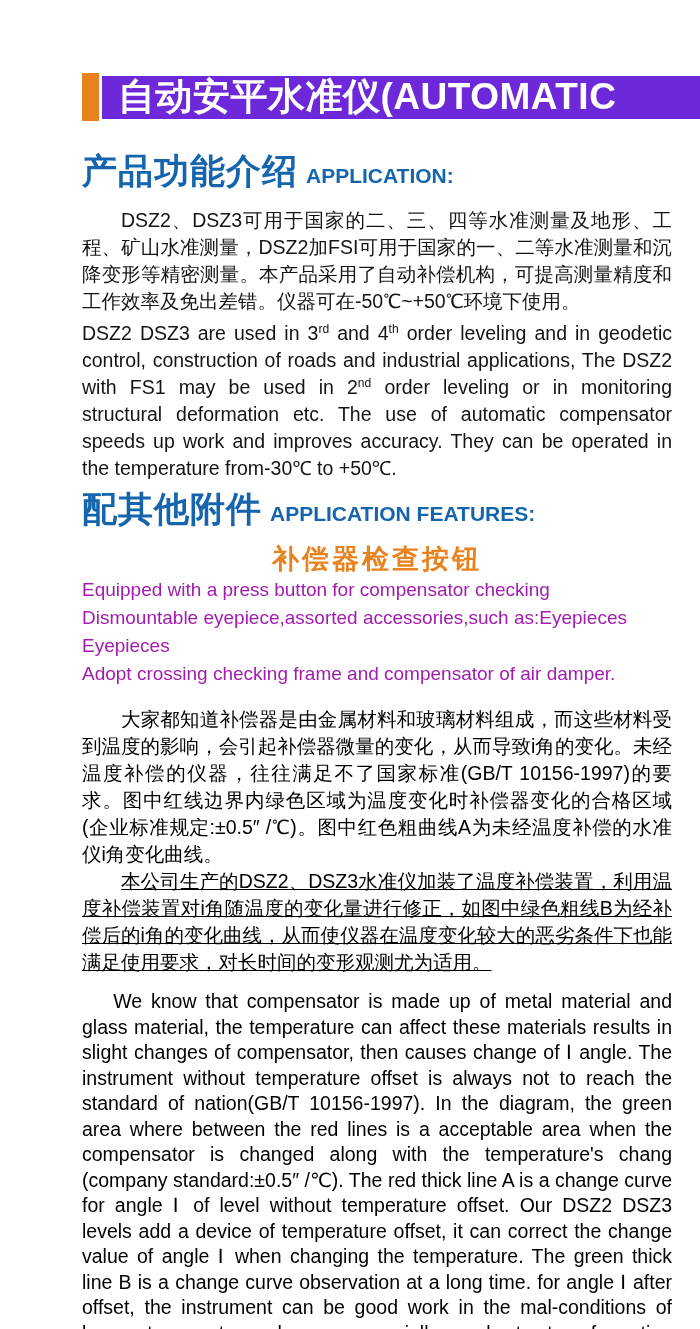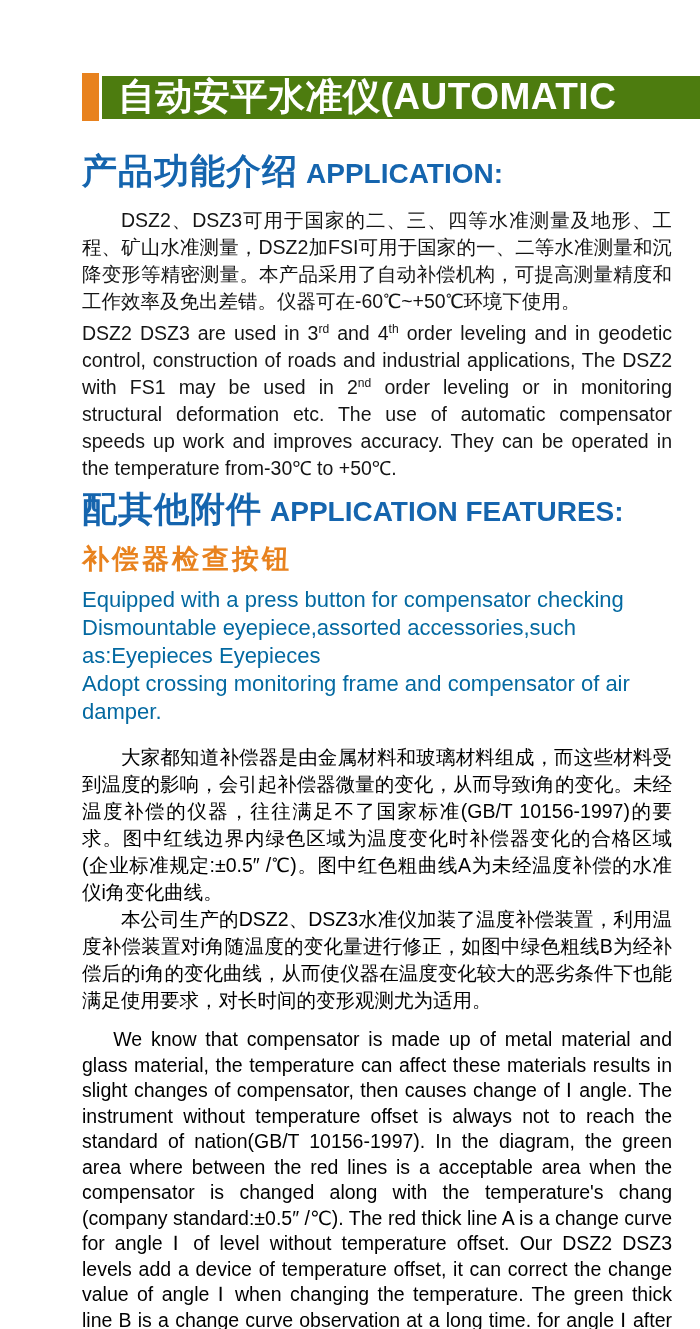--- a/index.html
+++ b/index.html
@@ -28,7 +28,7 @@
     flex: 1;
     height: 43px;
     margin-left: 3px;
-    background: #4d7c0f;
+    background: #6d28d9;
     overflow: hidden;
     display: flex;
     align-items: center;

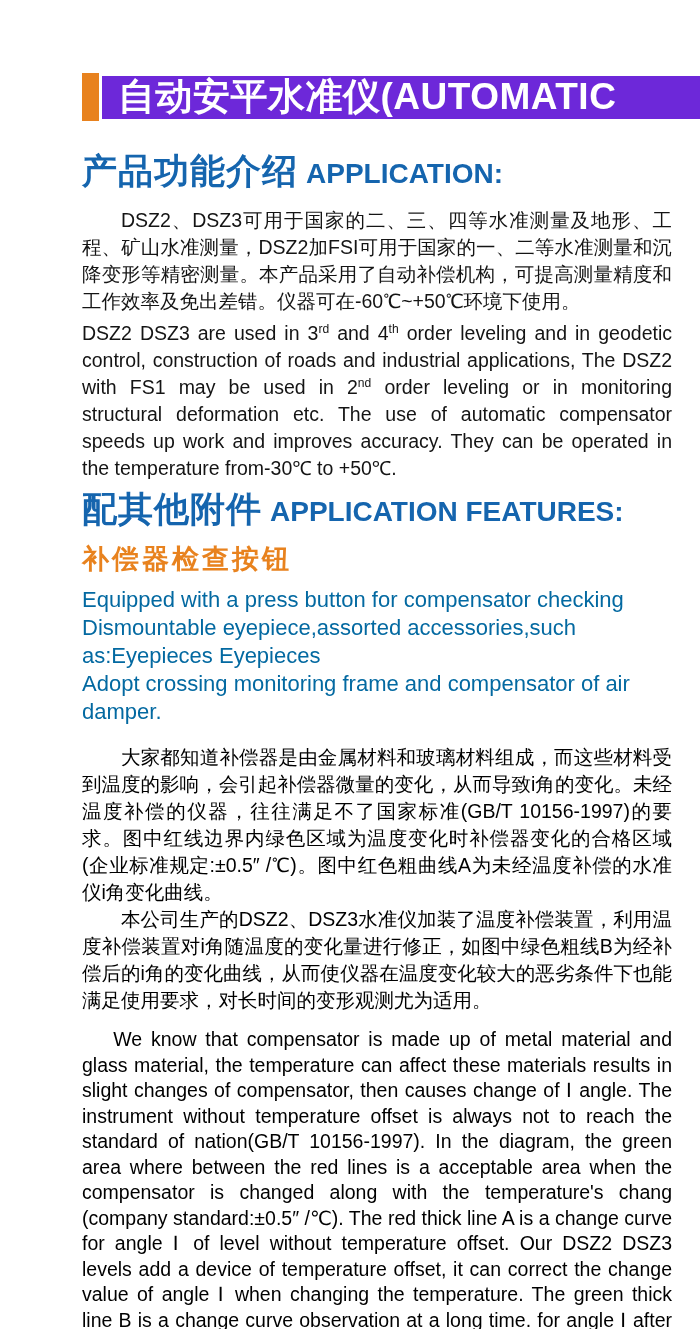--- a/index.html
+++ b/index.html
@@ -53,7 +53,7 @@
     line-height: 30px;
   }
   .section-heading .h-zh { font-size: 35px; letter-spacing: 1px; }
-  .section-heading .h-en { font-size: 28px; margin-left: 8px; margin-top: 24px; }
+  .section-heading .h-en { font-size: 21px; margin-left: 8px; margin-top: 24px; }
 
   .para {
     font-size: 19.5px;

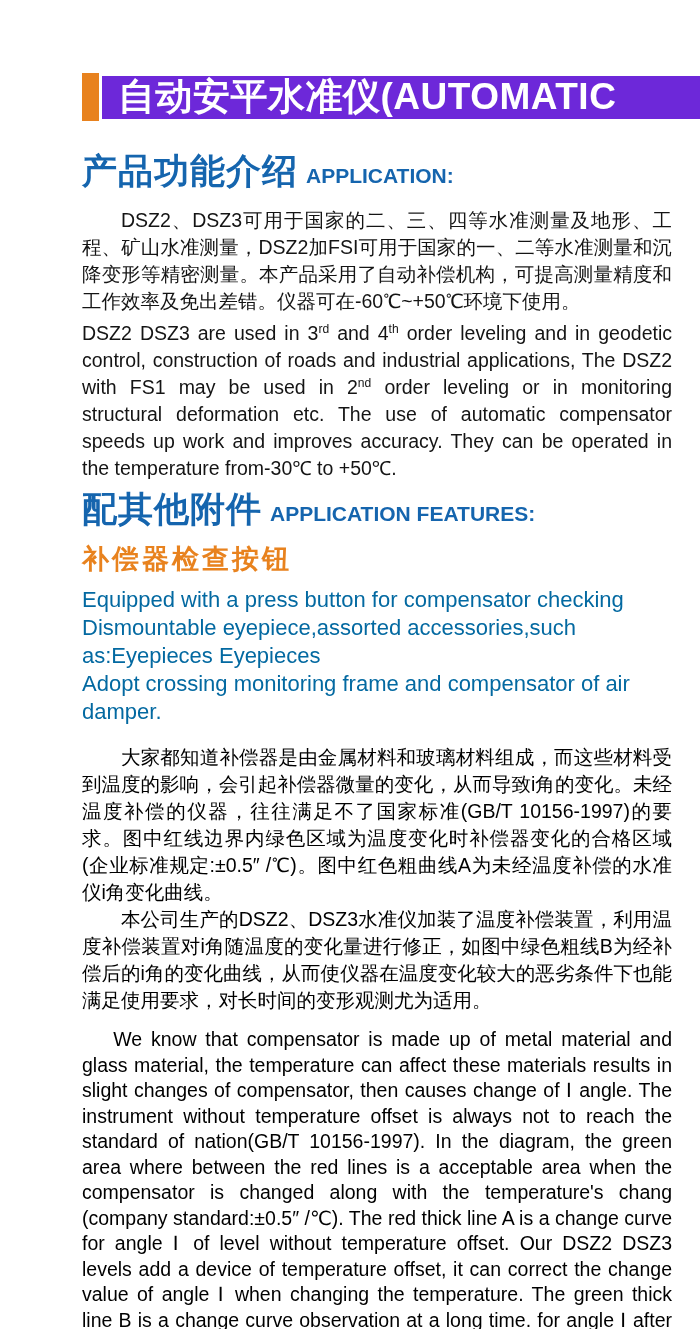--- a/index.html
+++ b/index.html
@@ -113,7 +113,7 @@
     <span class="h-zh">产品功能介绍</span><span class="h-en">APPLICATION:</span>
   </div>
 
-  <p class="para black indent cn-para-1">DSZ2、DSZ3可用于国家的二、三、四等水准测量及地形、工程、矿山水准测量，DSZ2加FSI可用于国家的一、二等水准测量和沉降变形等精密测量。本产品采用了自动补偿机构，可提高测量精度和工作效率及免出差错。仪器可在-60℃~+50℃环境下使用。</p>
+  <p class="para black indent cn-para-1">DSZ2、DSZ3可用于国家的二、三、四等水准测量及地形、工程、矿山水准测量，DSZ2加FSI可用于国家的一、二等水准测量和沉降变形等精密测量。本产品采用了自动补偿机构，可提高测量精度和工作效率及免出差错。仪器可在-50℃~+50℃环境下使用。</p>
 
   <p class="para black en-para-1"><span>DSZ2 DSZ3 are used in 3</span><sup>rd</sup><span> and 4</span><sup>th</sup><span> order leveling and in geodetic control, construction of roads and industrial applications, The DSZ2 with FS1 may be used in 2</span><sup>nd</sup><span> order leveling or in monitoring structural deformation etc. The use of automatic compensator speeds up work and improves accuracy. They can be operated in the temperature from-30℃ to +50℃.</span></p>
 

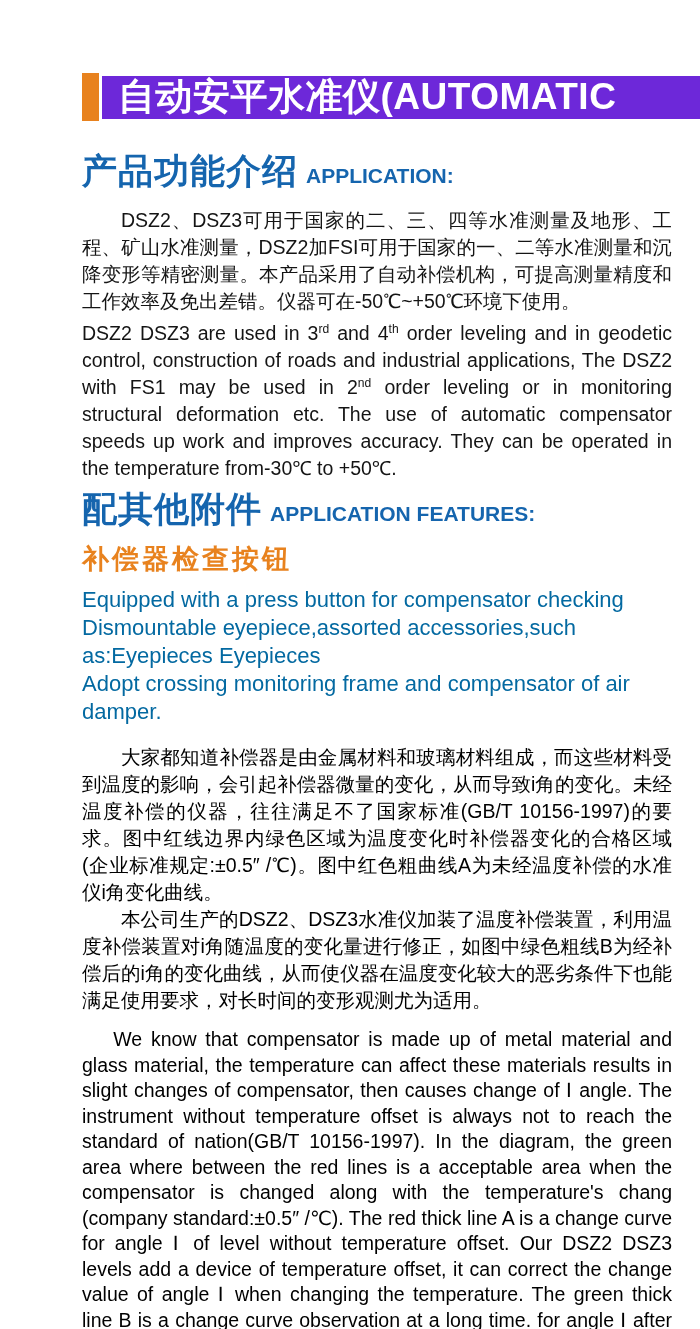--- a/index.html
+++ b/index.html
@@ -79,7 +79,7 @@
     letter-spacing: 3px;
     font-family: "DejaVu Serif", serif;
   }
-  .features-zh div { white-space: nowrap; }
+  .features-zh div { white-space: nowrap; text-align: center; }
 
   .features-en {
     margin-top: 10px;

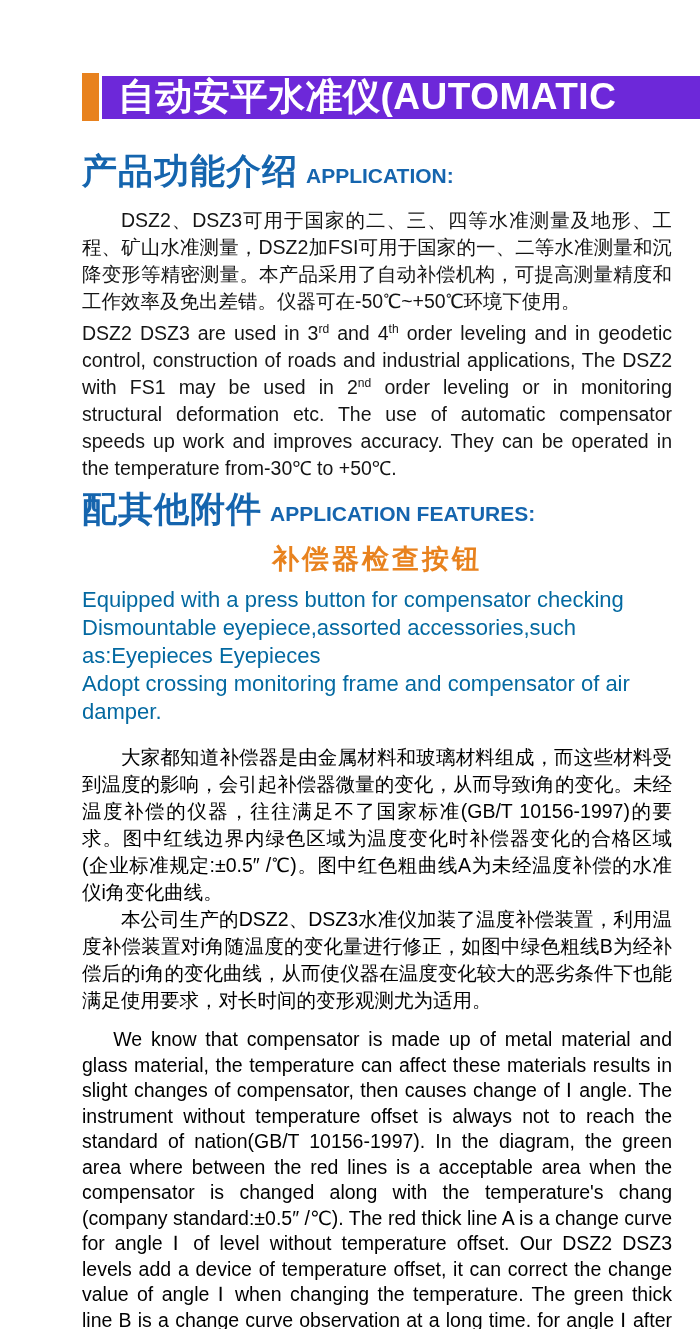--- a/index.html
+++ b/index.html
@@ -82,10 +82,9 @@
   .features-zh div { white-space: nowrap; text-align: center; }
 
   .features-en {
-    margin-top: 10px;
-    font-size: 22px;
+    font-size: 19px;
     line-height: 28px;
-    color: #0369a1;
+    color: #a21caf;
   }
 
   .cn-blue-1 { margin-top: 18px; }

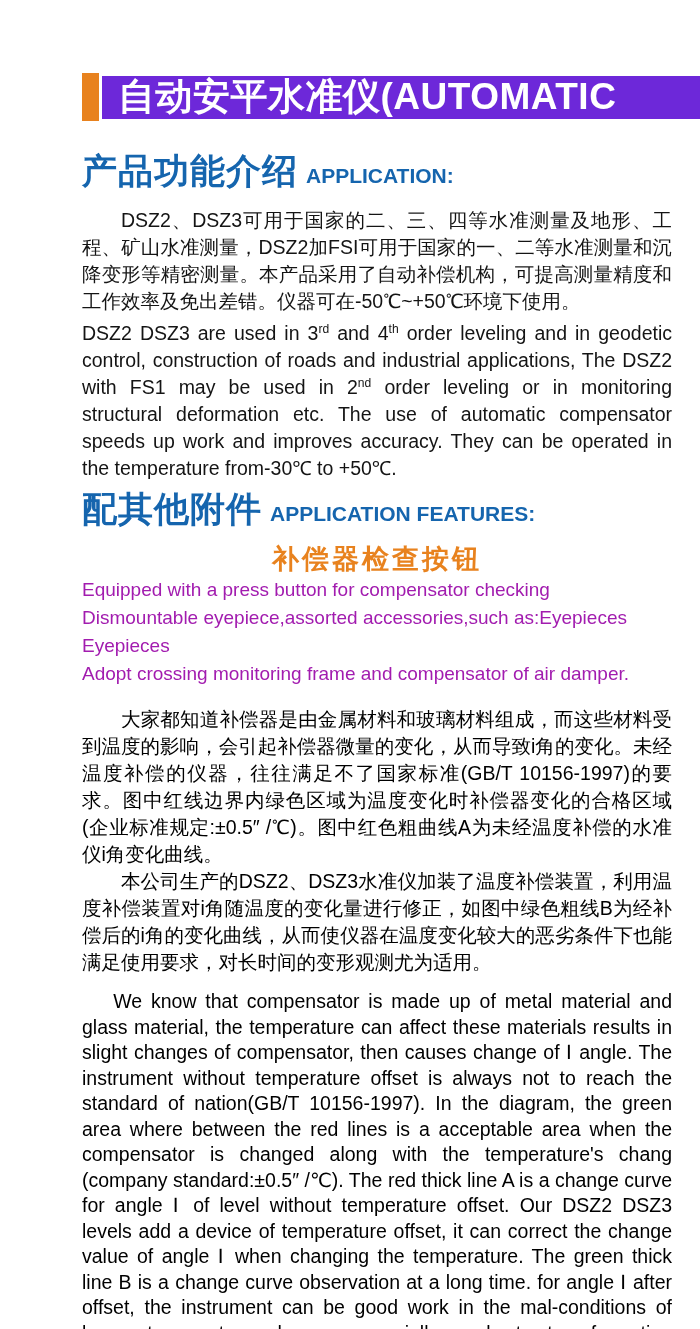--- a/index.html
+++ b/index.html
@@ -127,7 +127,7 @@
   <div class="features-en">
     <div>Equipped with a press button for compensator checking</div>
     <div>Dismountable eyepiece,assorted accessories,such as:Eyepieces Eyepieces</div>
-    <div>Adopt crossing monitoring frame and compensator of air damper.</div>
+    <div>Adopt crossing checking frame and compensator of air damper.</div>
   </div>
 
   <p class="para blue indent cn-blue-1">大家都知道补偿器是由金属材料和玻璃材料组成，而这些材料受到温度的影响，会引起补偿器微量的变化，从而导致i角的变化。未经温度补偿的仪器，往往满足不了国家标准(GB/T 10156-1997)的要求。图中红线边界内绿色区域为温度变化时补偿器变化的合格区域(企业标准规定:±0.5″ /℃)。图中红色粗曲线A为未经温度补偿的水准仪i角变化曲线。</p>

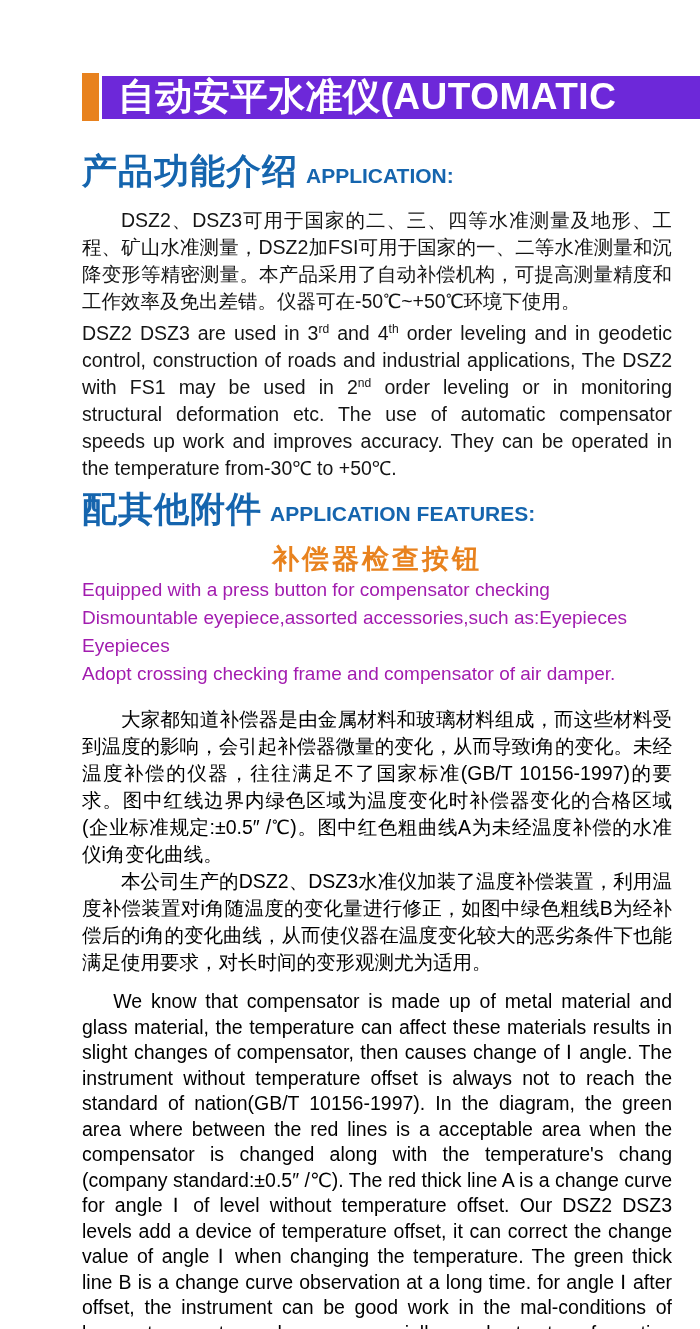--- a/index.html
+++ b/index.html
@@ -88,7 +88,7 @@
   }
 
   .cn-blue-1 { margin-top: 18px; }
-  .cn-blue-2 { margin-top: 0; }
+  .cn-blue-2 { margin-top: 0; text-decoration: underline; }
 
   .en-blue {
     margin-top: 13px;

